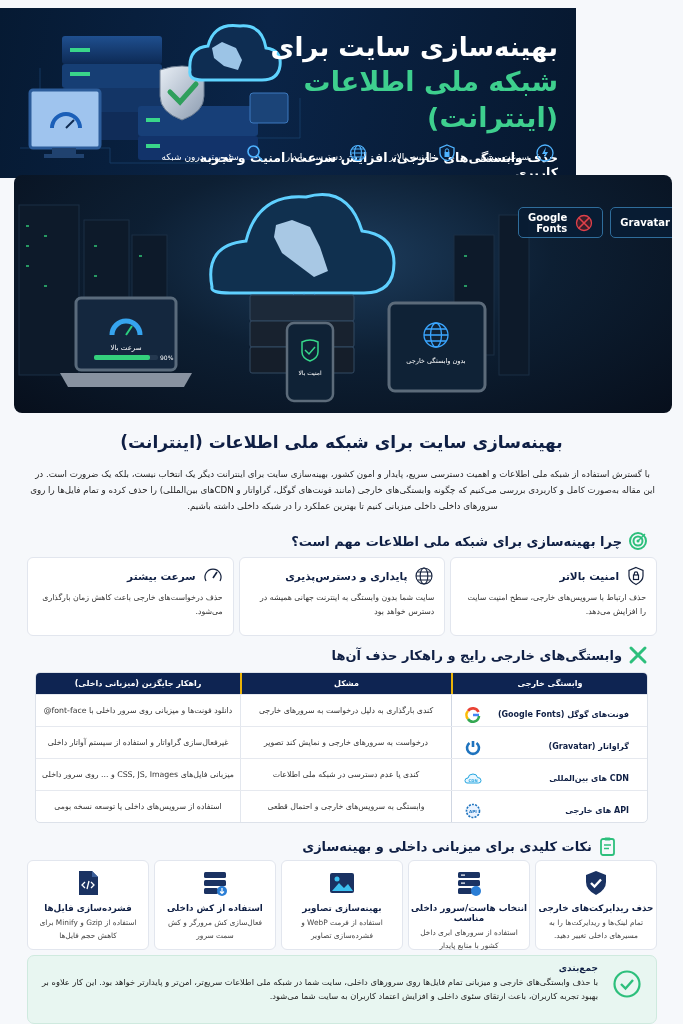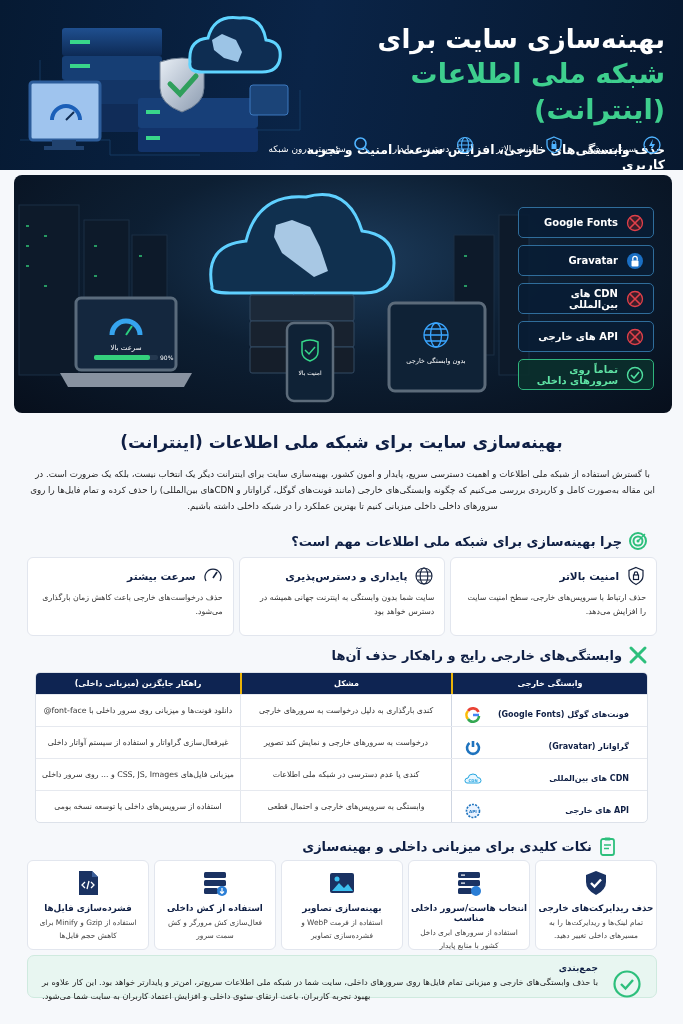--- a/index.html
+++ b/index.html
@@ -4,7 +4,7 @@
 <style>
 *{box-sizing:border-box;margin:0;padding:0}
 body{width:683px;height:1024px;background:#f6f8fb;font-family:"DejaVu Sans","Liberation Sans",sans-serif;color:#14213d;overflow:hidden;position:relative}
-.hdr{position:absolute;left:0;top:0;width:683px;height:170px;background:linear-gradient(100deg,#061a33 0%,#0a2447 45%,#07182f 100%);overflow:hidden}
+.hdr{position:absolute;left:0;top:8px;width:576px;height:170px;background:linear-gradient(100deg,#061a33 0%,#0a2447 45%,#07182f 100%);overflow:hidden}
 .hdr-art{position:absolute;left:0;top:0;width:320px;height:170px}
 .hdr-text{position:absolute;right:18px;top:22px;width:380px;text-align:right;direction:rtl}
 .hdr-t1{font-size:26px;font-weight:bold;color:#fff;line-height:34px}

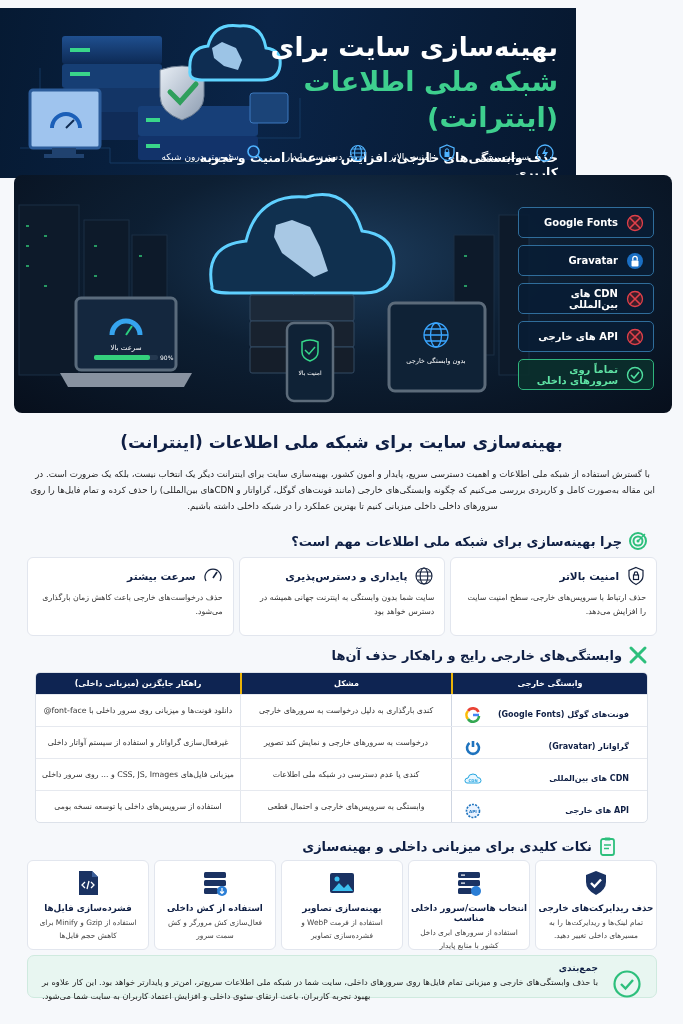--- a/index.html
+++ b/index.html
@@ -15,7 +15,7 @@
 .hdr-feat .ic{width:18px;height:18px;display:flex;align-items:center;justify-content:center}
 .hero{position:absolute;left:14px;top:175px;width:658px;height:238px;border-radius:8px;overflow:hidden;background:radial-gradient(ellipse at 50% 35%,#1d3d5e 0%,#0d1f33 45%,#070f1c 100%)}
 .hero-svg{position:absolute;left:0;top:0}
-.hero-list{position:absolute;right:18px;top:32px;width:136px;display:flex;flex-direction:column;gap:7px}
+.hero-list{position:absolute;right:18px;top:32px;width:136px;display:flex;flex-direction:row;gap:7px}
 .hero-item{height:31px;border:1px solid #2f6d9b;border-radius:5px;background:rgba(8,28,52,.88);display:flex;align-items:center;direction:rtl;padding:0 9px;gap:8px;color:#fff;font-size:10px;font-weight:bold}
 .hero-item.ok{border-color:#2fb47c;background:rgba(10,48,44,.88);color:#5fe3a5}
 .hero-item .ic{width:18px;height:18px;flex:0 0 18px}

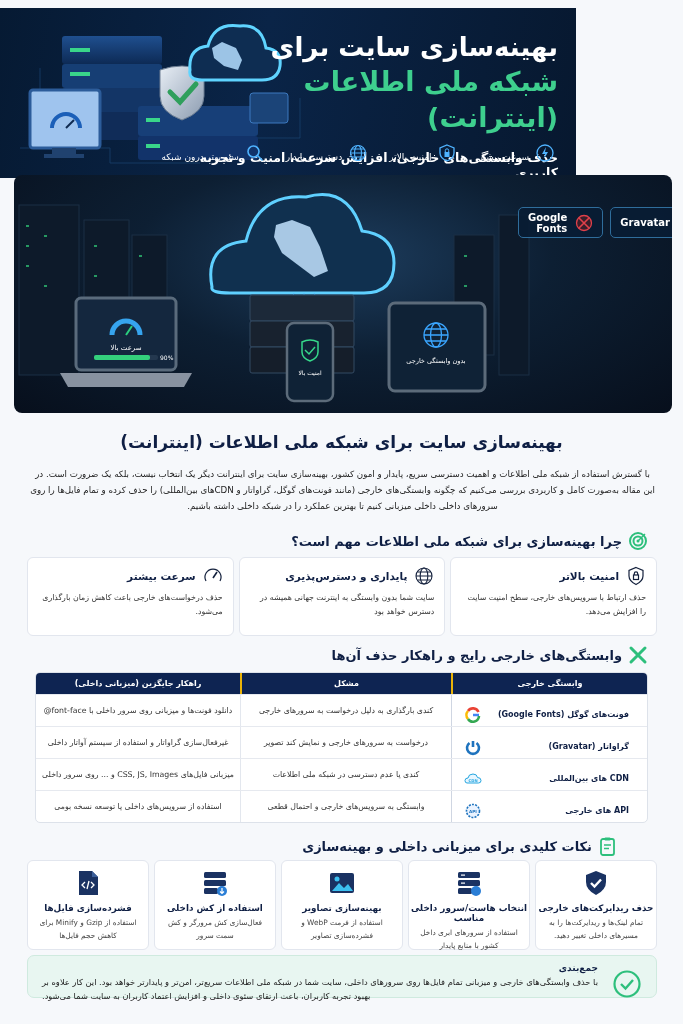--- a/index.html
+++ b/index.html
@@ -43,7 +43,7 @@
 .card5 .ic{width:28px;height:28px;margin:0 auto 6px;display:block}
 .card5 .hd{font-size:8.8px;font-weight:bold;color:#0f1f44;margin-bottom:3px}
 .card5 .tx{font-size:7.4px;line-height:13px;color:#444;padding:0 6px}
-.summary{position:absolute;left:27px;top:955px;width:630px;height:43px;background:#e8f6f1;border:1px solid #cfeadf;border-radius:7px;direction:rtl;padding:7px 58px 0 14px}
+.summary{position:absolute;left:27px;top:955px;width:630px;height:69px;background:#e8f6f1;border:1px solid #cfeadf;border-radius:7px;direction:rtl;padding:7px 58px 0 14px}
 .summary .ic{position:absolute;right:14px;top:13px;width:30px;height:30px}
 .summary .hd{font-size:9px;font-weight:bold;color:#0f1f44;margin-bottom:2px}
 .summary .tx{font-size:8.3px;line-height:14px;color:#222;text-align:left}

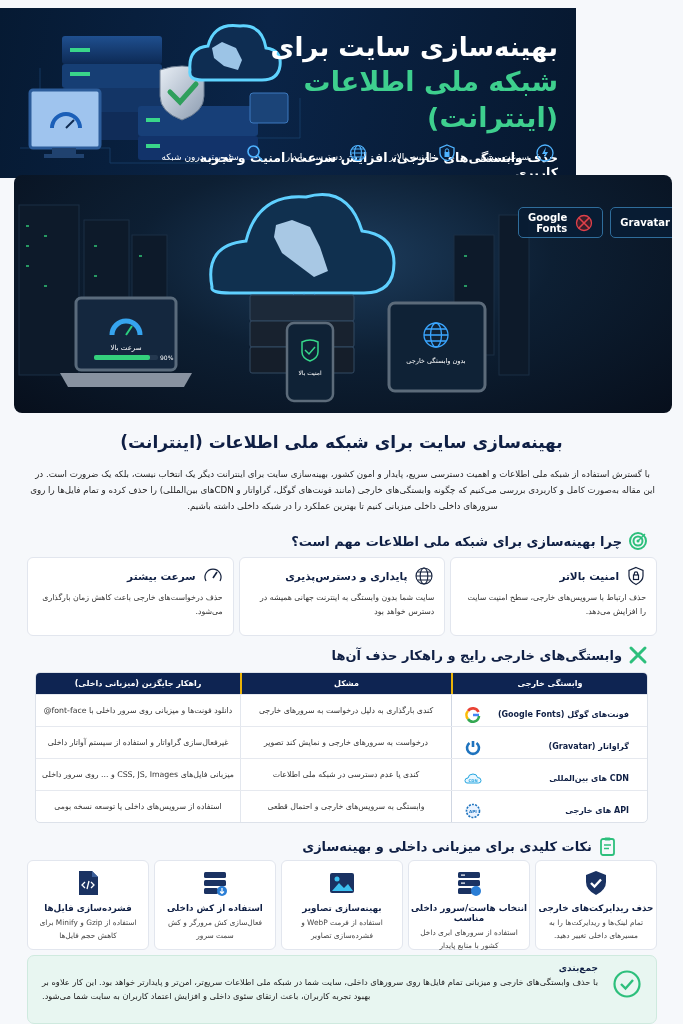--- a/index.html
+++ b/index.html
@@ -46,7 +46,7 @@
 .summary{position:absolute;left:27px;top:955px;width:630px;height:69px;background:#e8f6f1;border:1px solid #cfeadf;border-radius:7px;direction:rtl;padding:7px 58px 0 14px}
 .summary .ic{position:absolute;right:14px;top:13px;width:30px;height:30px}
 .summary .hd{font-size:9px;font-weight:bold;color:#0f1f44;margin-bottom:2px}
-.summary .tx{font-size:8.3px;line-height:14px;color:#222;text-align:left}
+.summary .tx{font-size:8.3px;line-height:14px;color:#222;text-align:right}
 </style>
 </head>
 <body>

